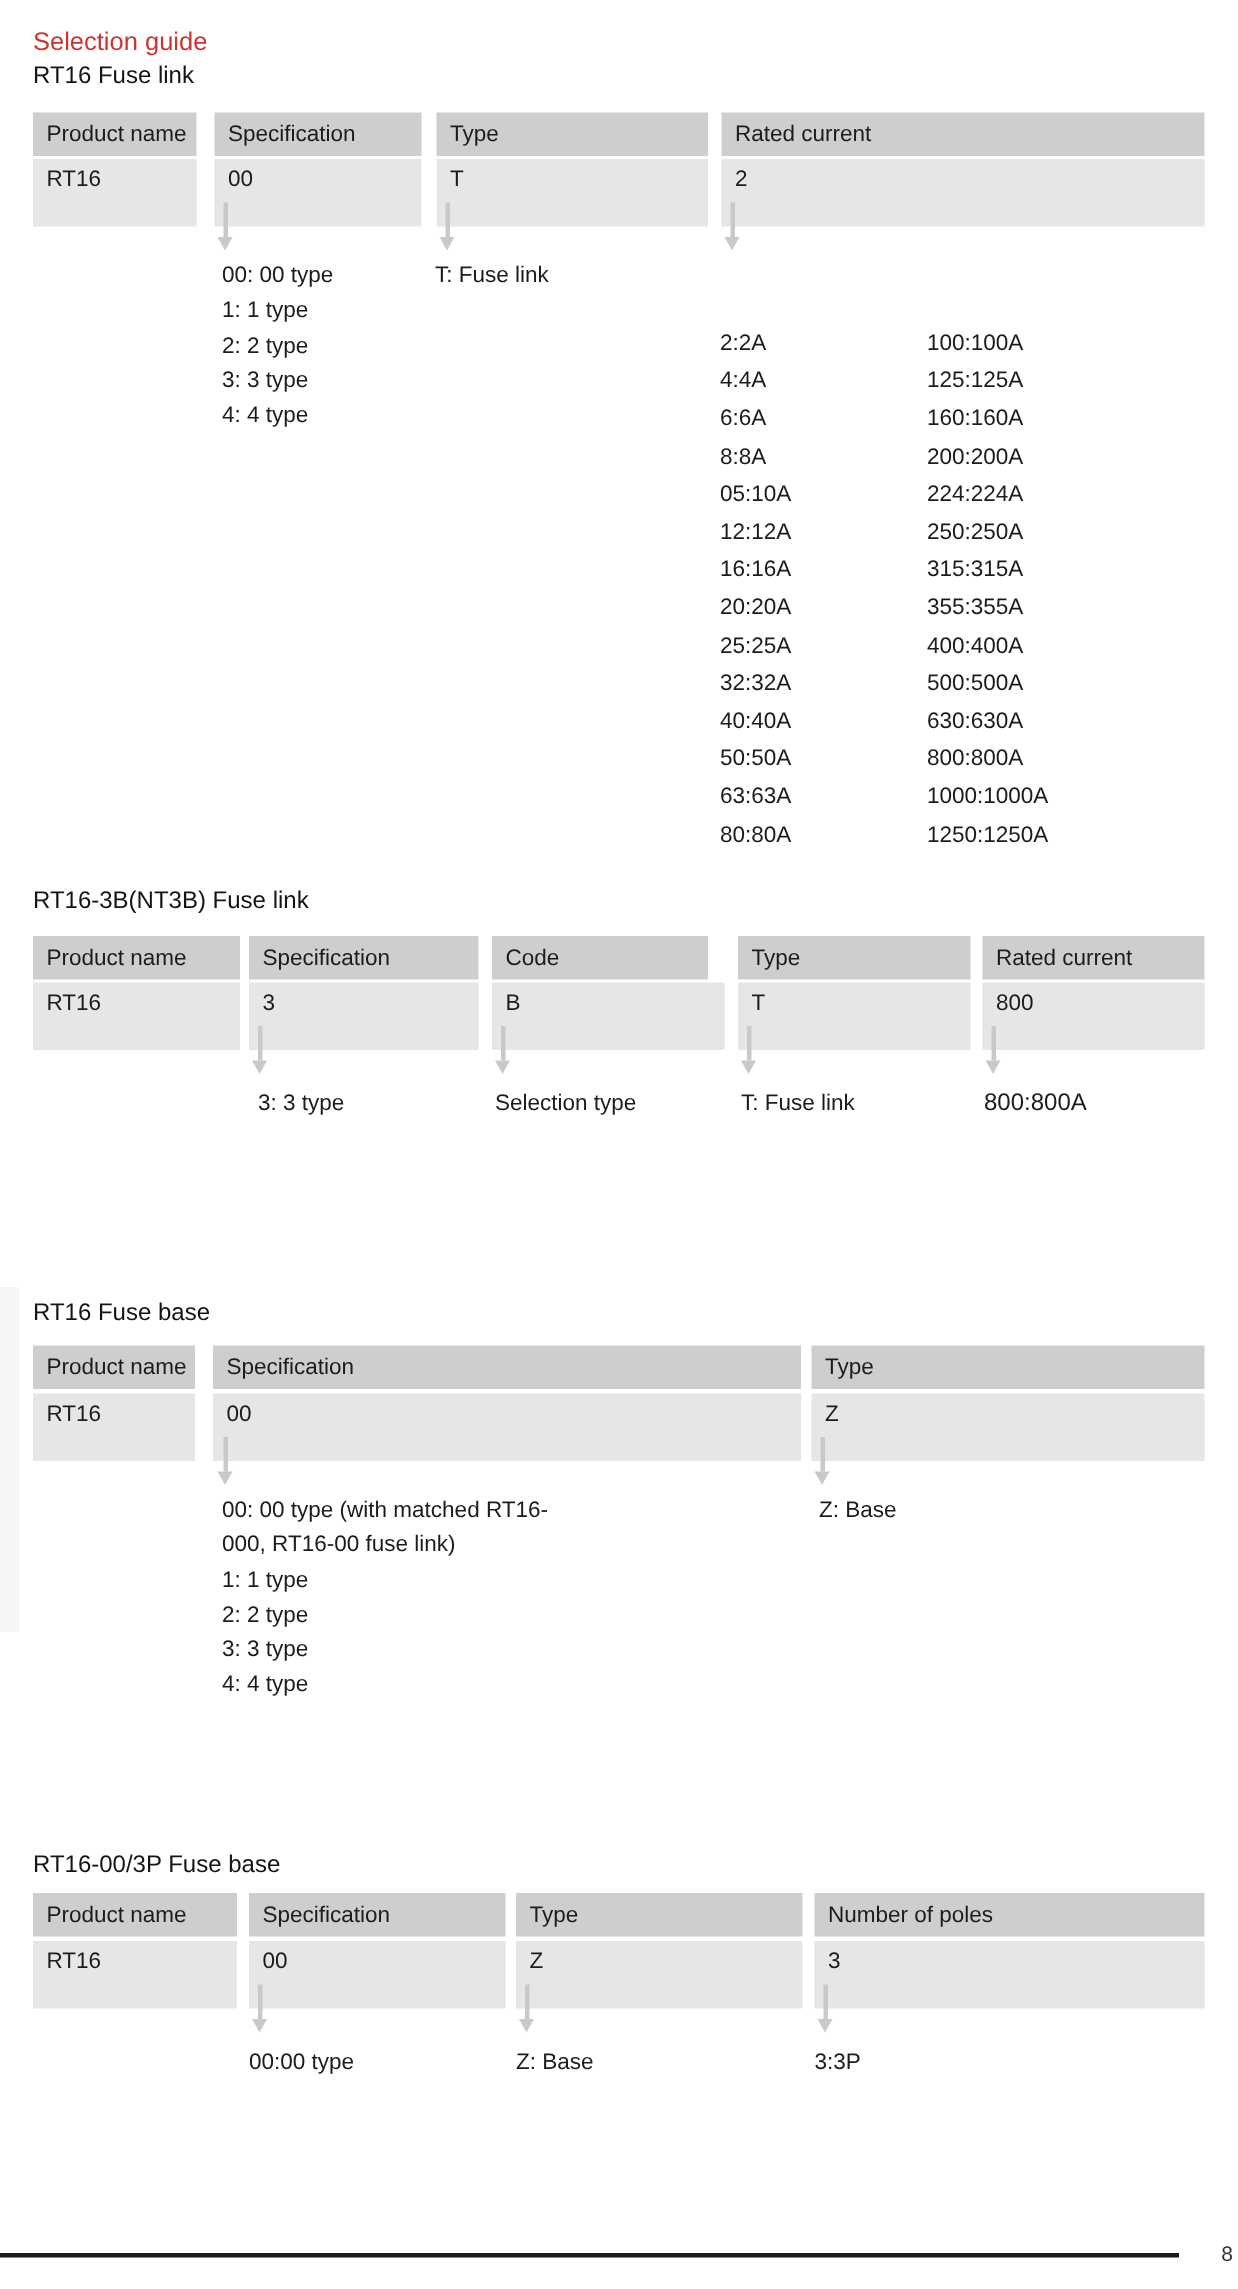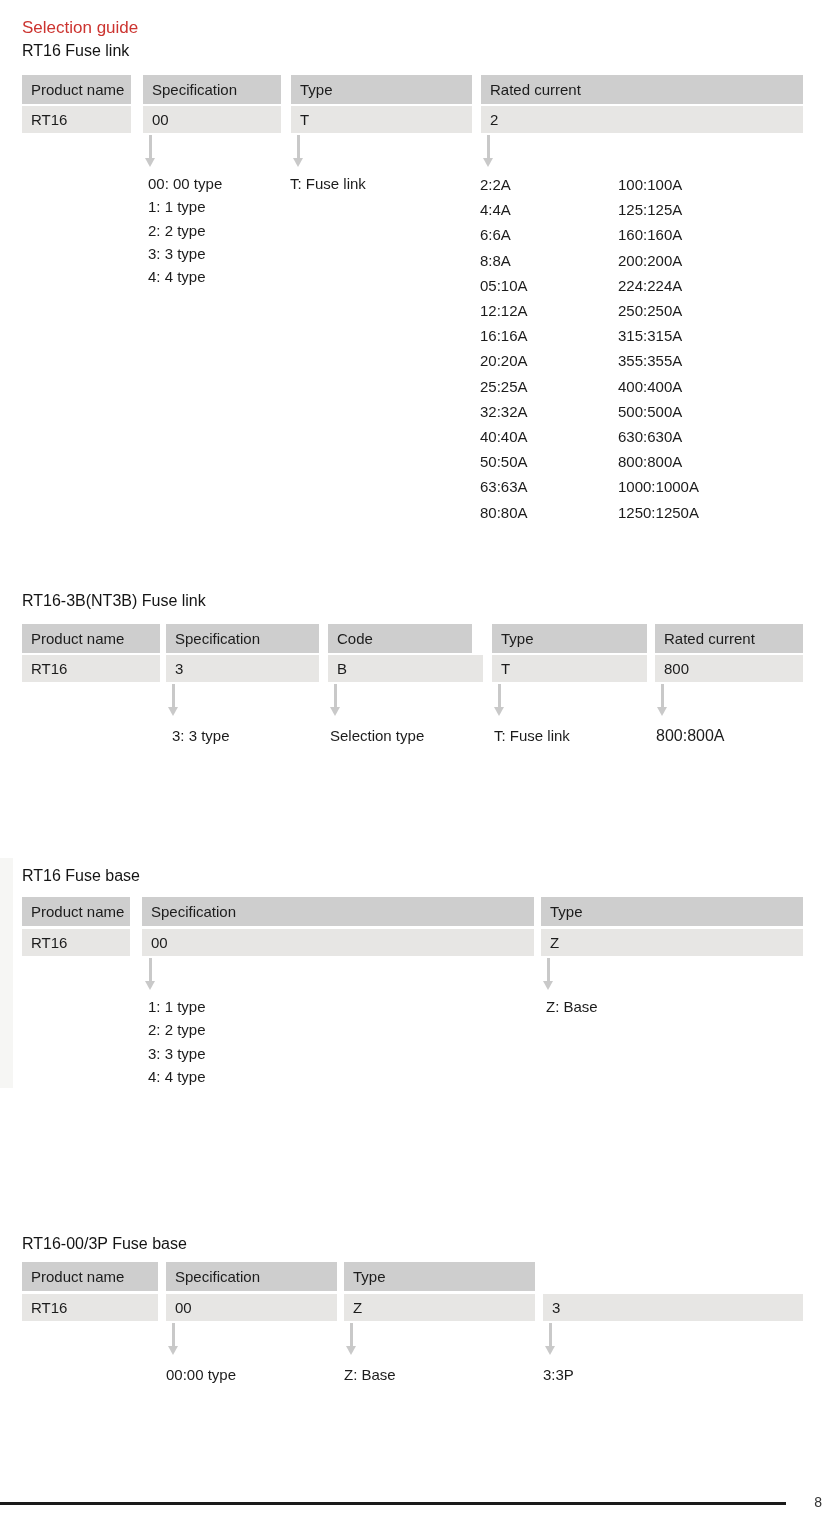--- a/index.html
+++ b/index.html
@@ -15,7 +15,7 @@
     font-size:15px; padding-left:9px; white-space:nowrap; overflow:hidden;
   }
   .vcell {
-    position:absolute; height:27px; line-height:27px; background:#e7e6e4;
+    position:absolute; height:45px; line-height:27px; background:#e7e6e4;
     font-size:15px; padding-left:9px; white-space:nowrap; overflow:hidden;
   }
   .arrow { position:absolute; width:3px; height:23px; background:#c9c9c9; }

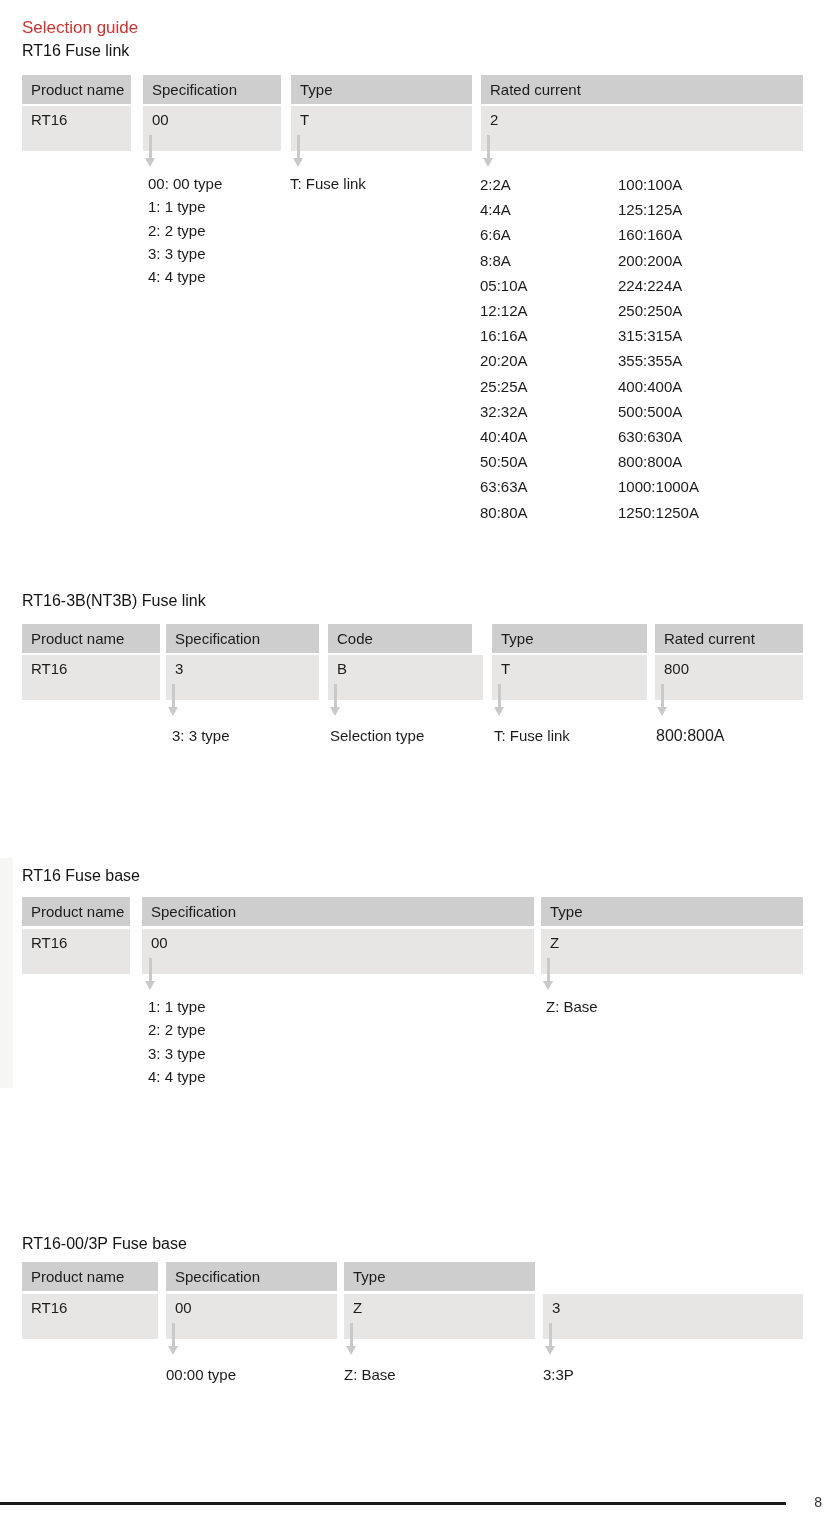--- a/index.html
+++ b/index.html
@@ -24,7 +24,7 @@
     border:5px solid transparent; border-top:9px solid #c9c9c9;
   }
   .note-list { position:absolute; font-size:15px; line-height:23.3px; white-space:nowrap; }
-  .note-list.amps { line-height:25.2px; }
+  .note-list.amps { line-height:25.2px;margin-top:44px; }
   .note { position:absolute; font-size:15px; line-height:23.3px; white-space:nowrap; }
   .note.big { font-size:16px; }
   .left-strip { position:absolute; left:0; top:858px; width:13px; height:230px; background:#f6f6f4; }

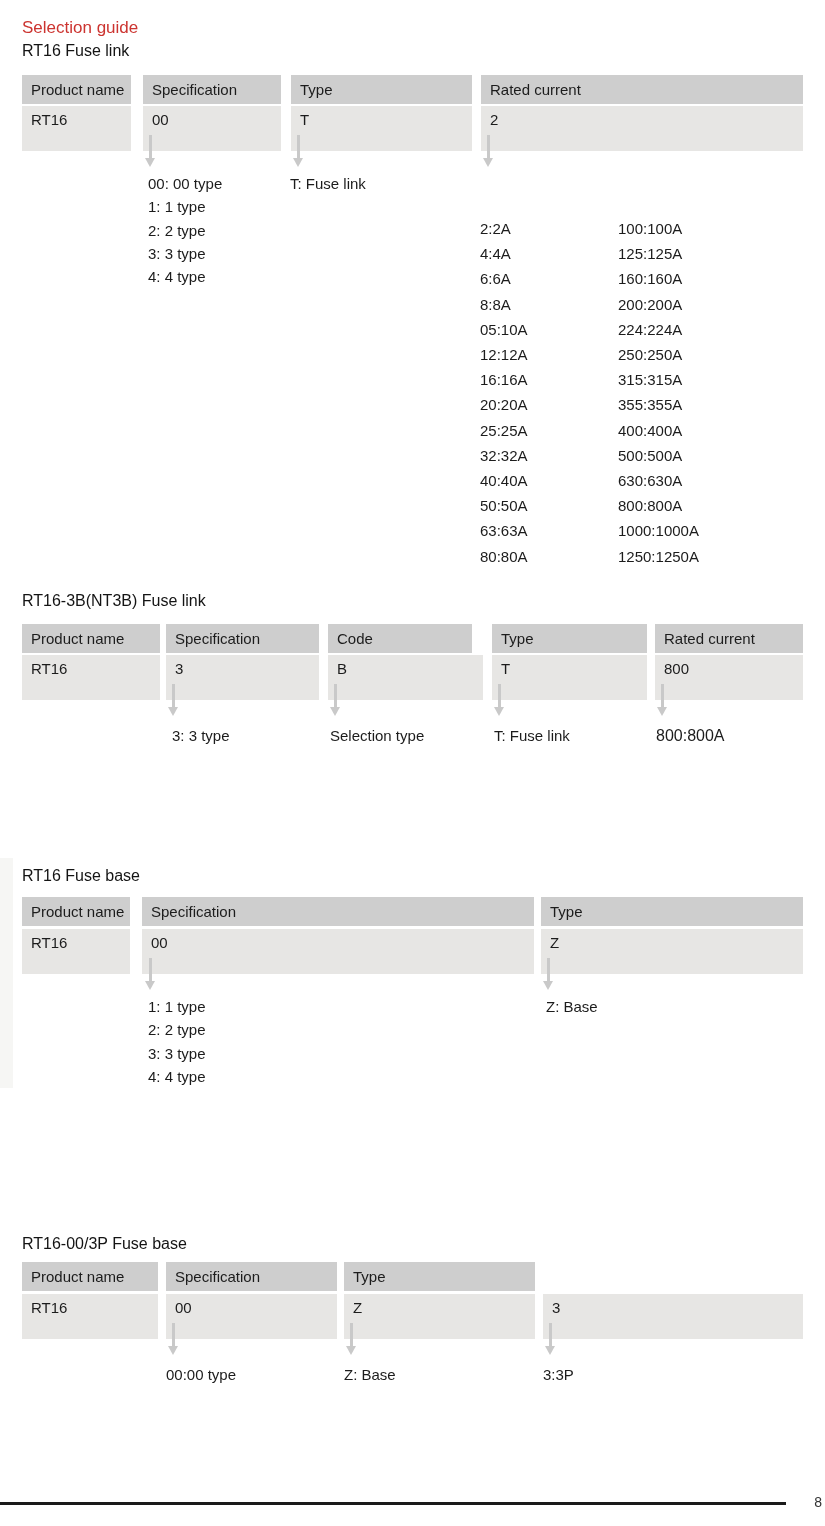--- a/index.html
+++ b/index.html
@@ -138,6 +138,7 @@
   <div class="arrow" style="left:547px;top:958px"></div>
 
   <div class="note-list" style="left:148px;top:995px">
+    <div>00: 00 type (with matched RT16-</div>
     <div>1: 1 type</div>
     <div>2: 2 type</div>
     <div>3: 3 type</div>

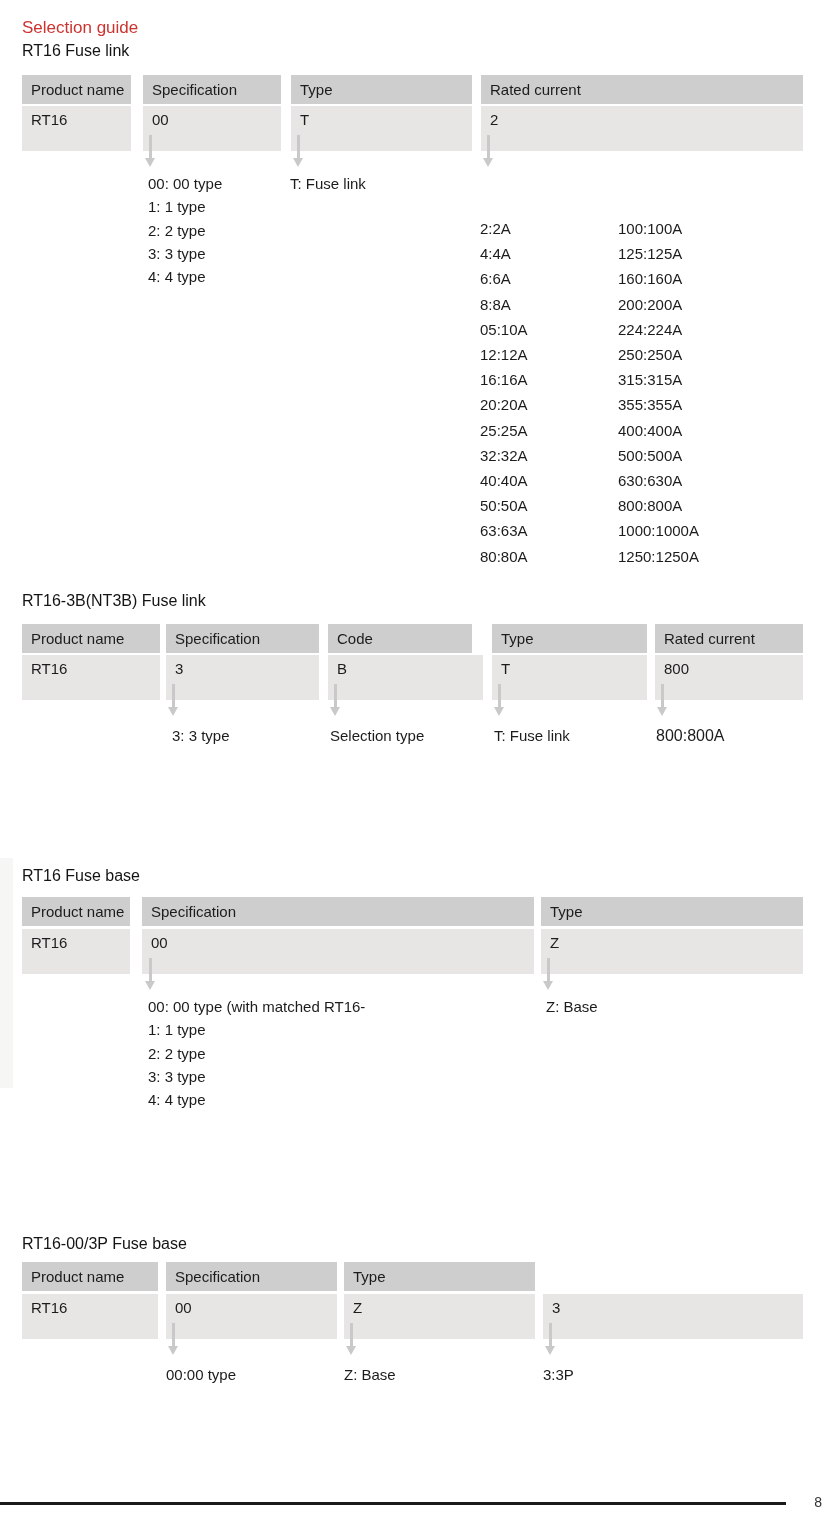--- a/index.html
+++ b/index.html
@@ -139,6 +139,7 @@
 
   <div class="note-list" style="left:148px;top:995px">
     <div>00: 00 type (with matched RT16-</div>
+    <div>000, RT16-00 fuse link)</div>
     <div>1: 1 type</div>
     <div>2: 2 type</div>
     <div>3: 3 type</div>

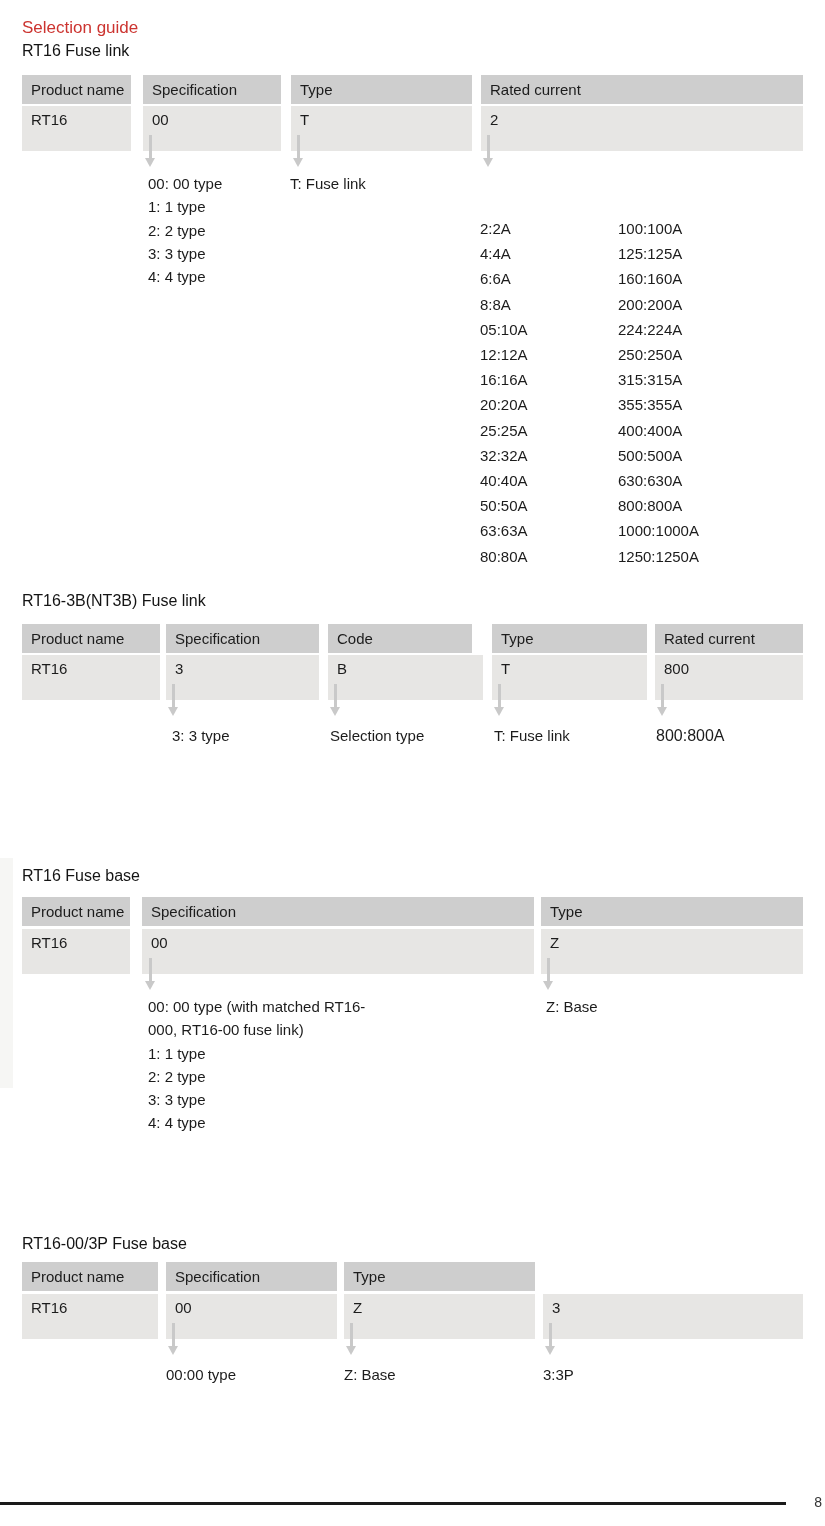--- a/index.html
+++ b/index.html
@@ -153,6 +153,7 @@
   <div class="hcell" style="left:22px;top:1262px;width:136px">Product name</div>
   <div class="hcell" style="left:166px;top:1262px;width:171px">Specification</div>
   <div class="hcell" style="left:344px;top:1262px;width:191px">Type</div>
+  <div class="hcell" style="left:543px;top:1262px;width:260px">Number of poles</div>
 
   <div class="vcell" style="left:22px;top:1294px;width:136px">RT16</div>
   <div class="vcell" style="left:166px;top:1294px;width:171px">00</div>

